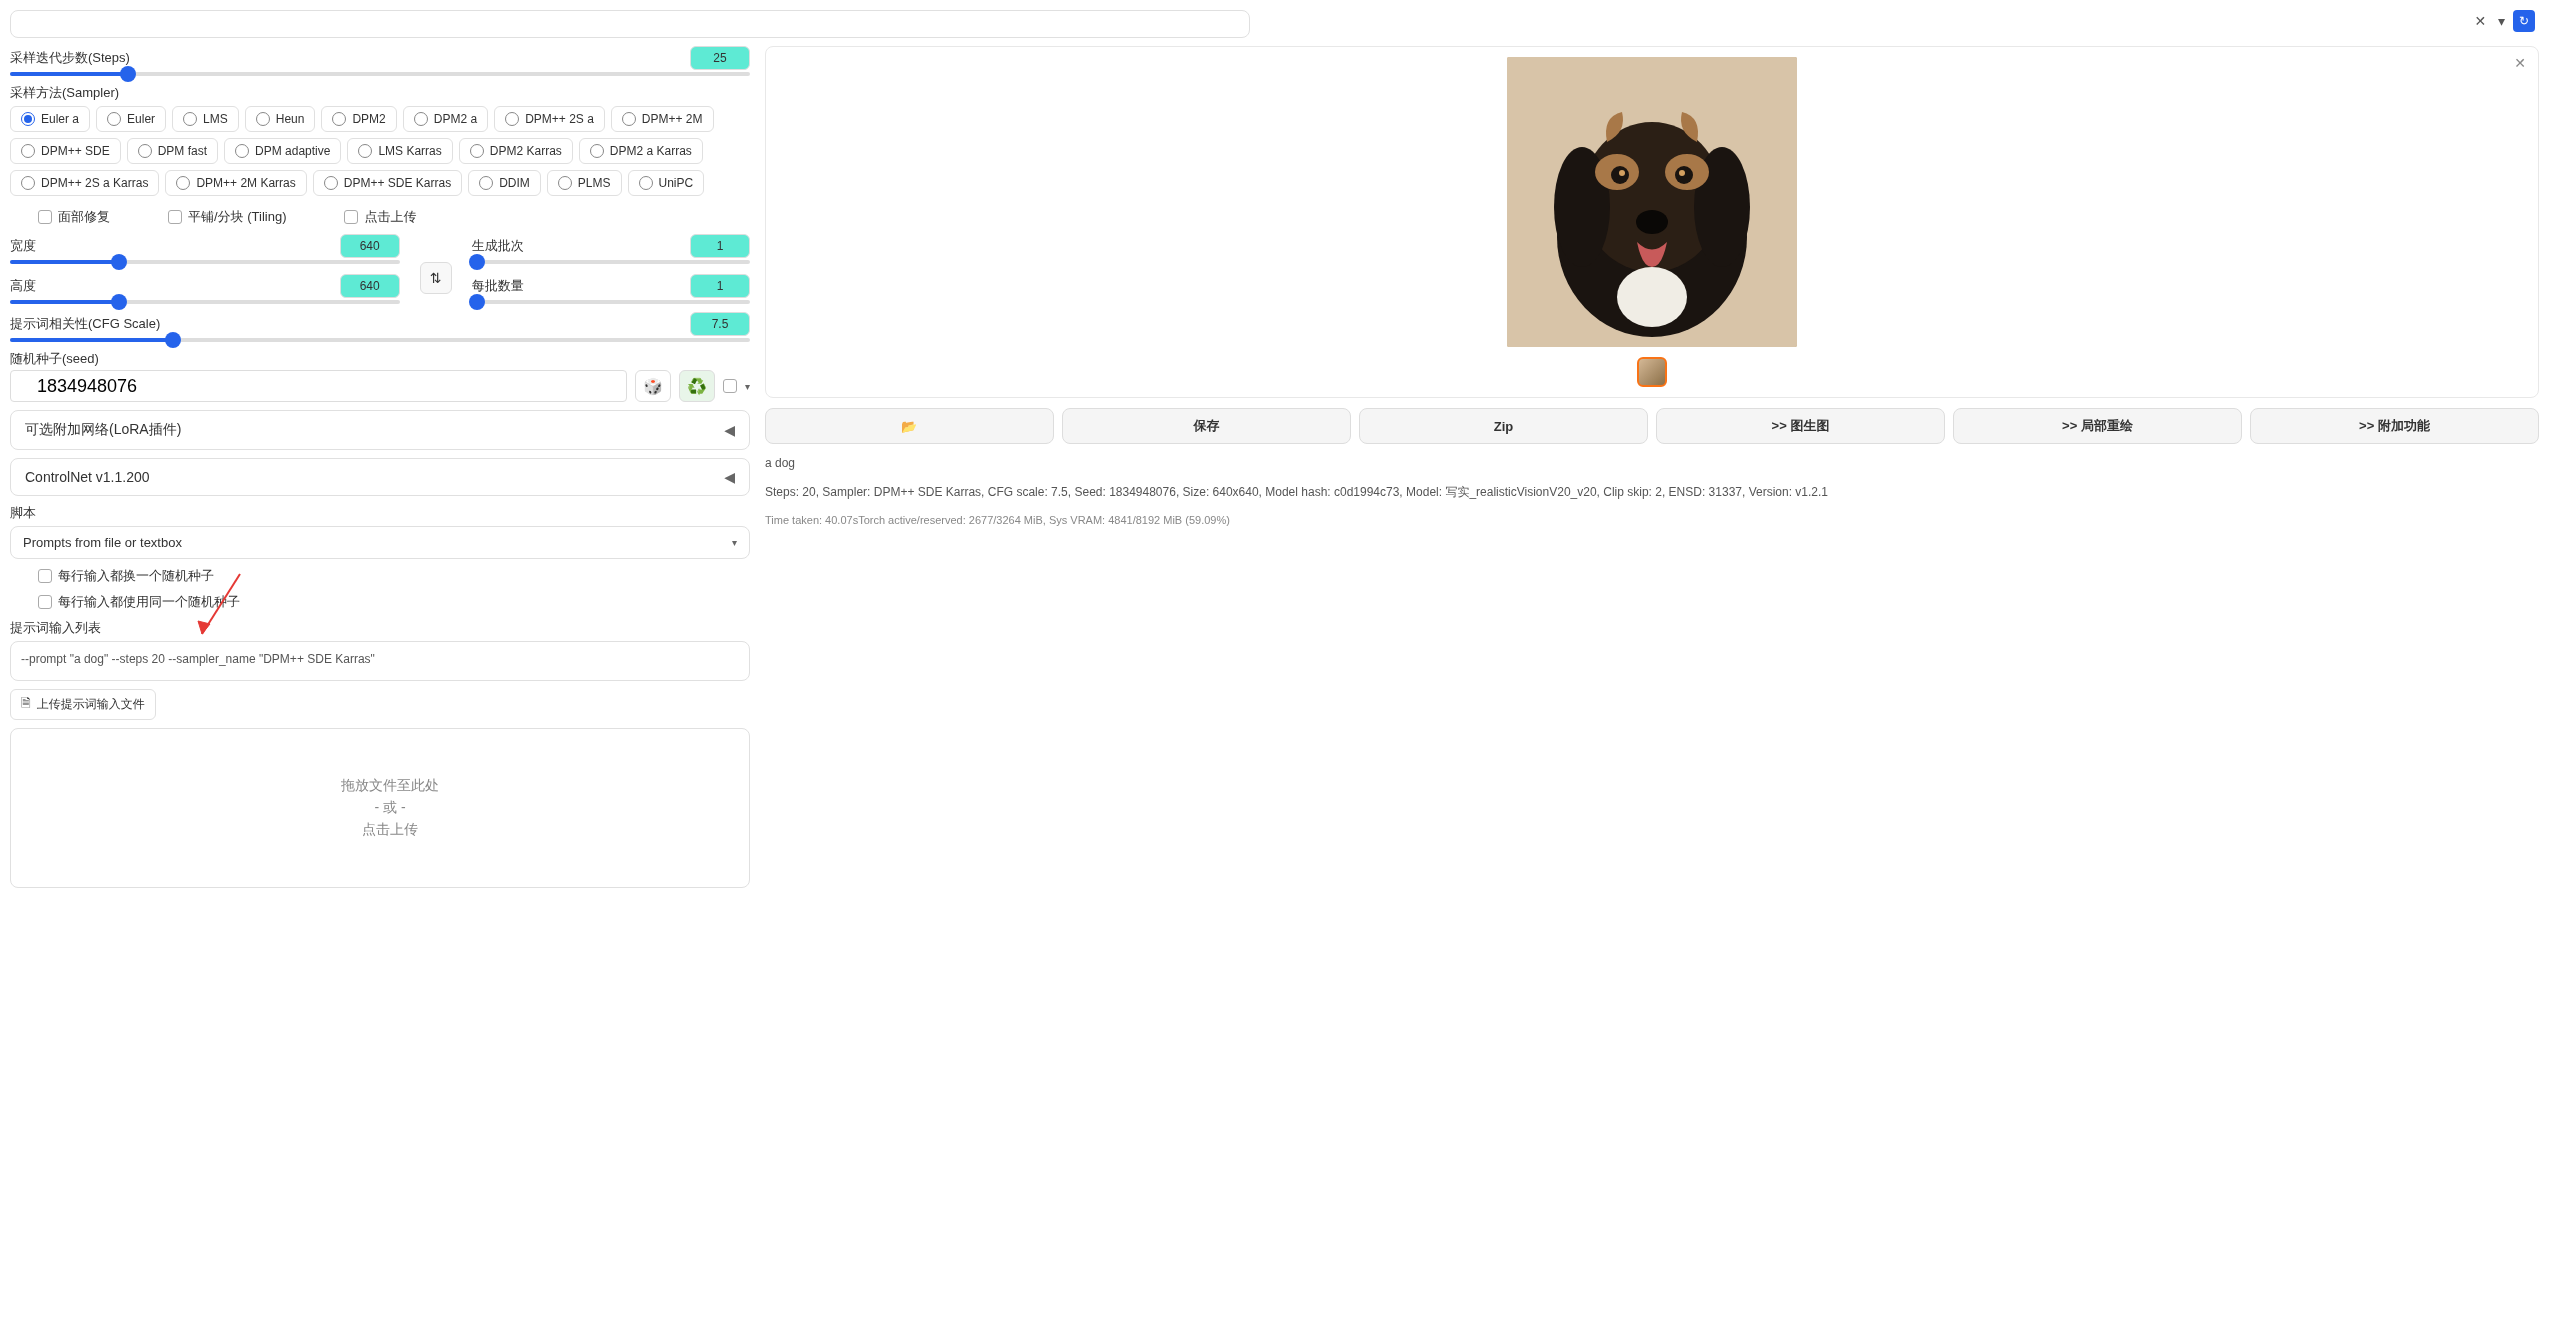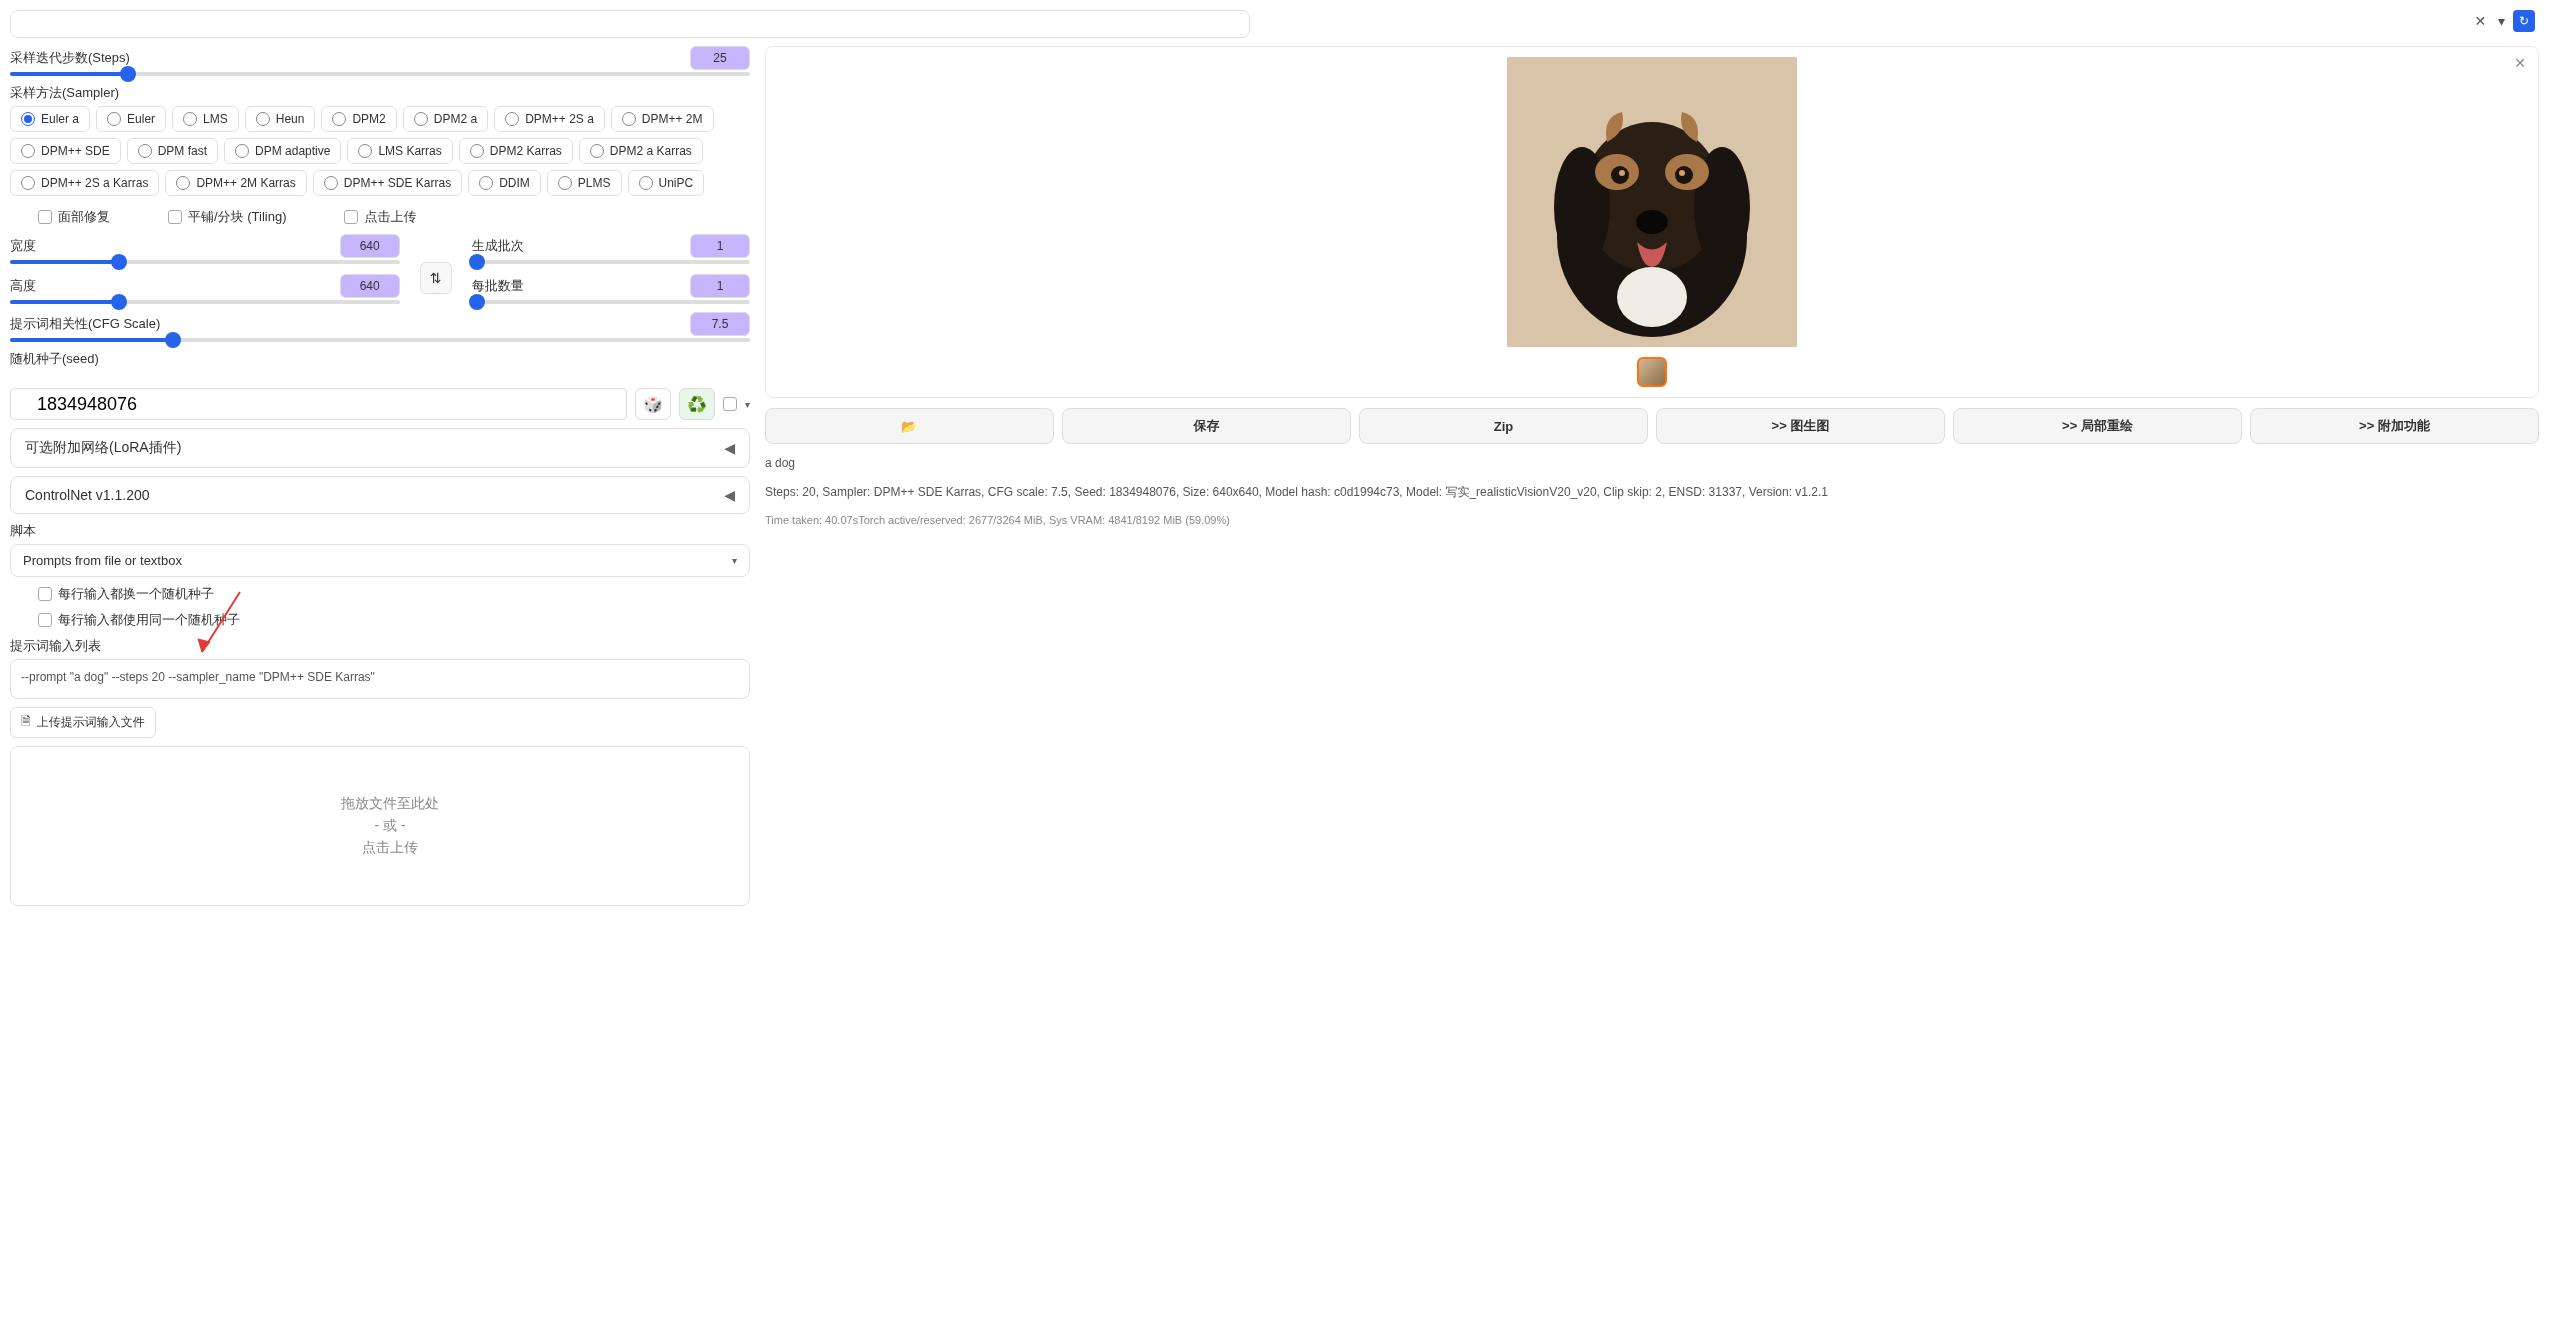--- a/index.html
+++ b/index.html
@@ -14,7 +14,7 @@
 .slider-track { flex: 1; height: 4px; background: #ddd; border-radius: 2px; position: relative; }
 .slider-fill { position: absolute; left: 0; top: 0; height: 100%; background: #2563eb; border-radius: 2px; }
 .slider-thumb { position: absolute; top: 50%; transform: translate(-50%, -50%); width: 16px; height: 16px; background: #2563eb; border-radius: 50%; }
-.num-box { width: 60px; height: 24px; border: 1px solid #ddd; border-radius: 6px; text-align: center; font-size: 12px; display: flex; align-items: center; justify-content: center; background: #c4b5fd; }
+.num-box { width: 60px; height: 24px; border: 1px solid #ddd; border-radius: 6px; text-align: center; font-size: 12px; display: flex; align-items: center; justify-content: center; background: #5eead4; }
 
 .radio-group { display: flex; flex-wrap: wrap; gap: 6px; margin-top: 4px; }
 .radio-item { display: inline-flex; align-items: center; gap: 6px; border: 1px solid #e0e0e0; border-radius: 6px; padding: 5px 10px; font-size: 12px; cursor: pointer; }

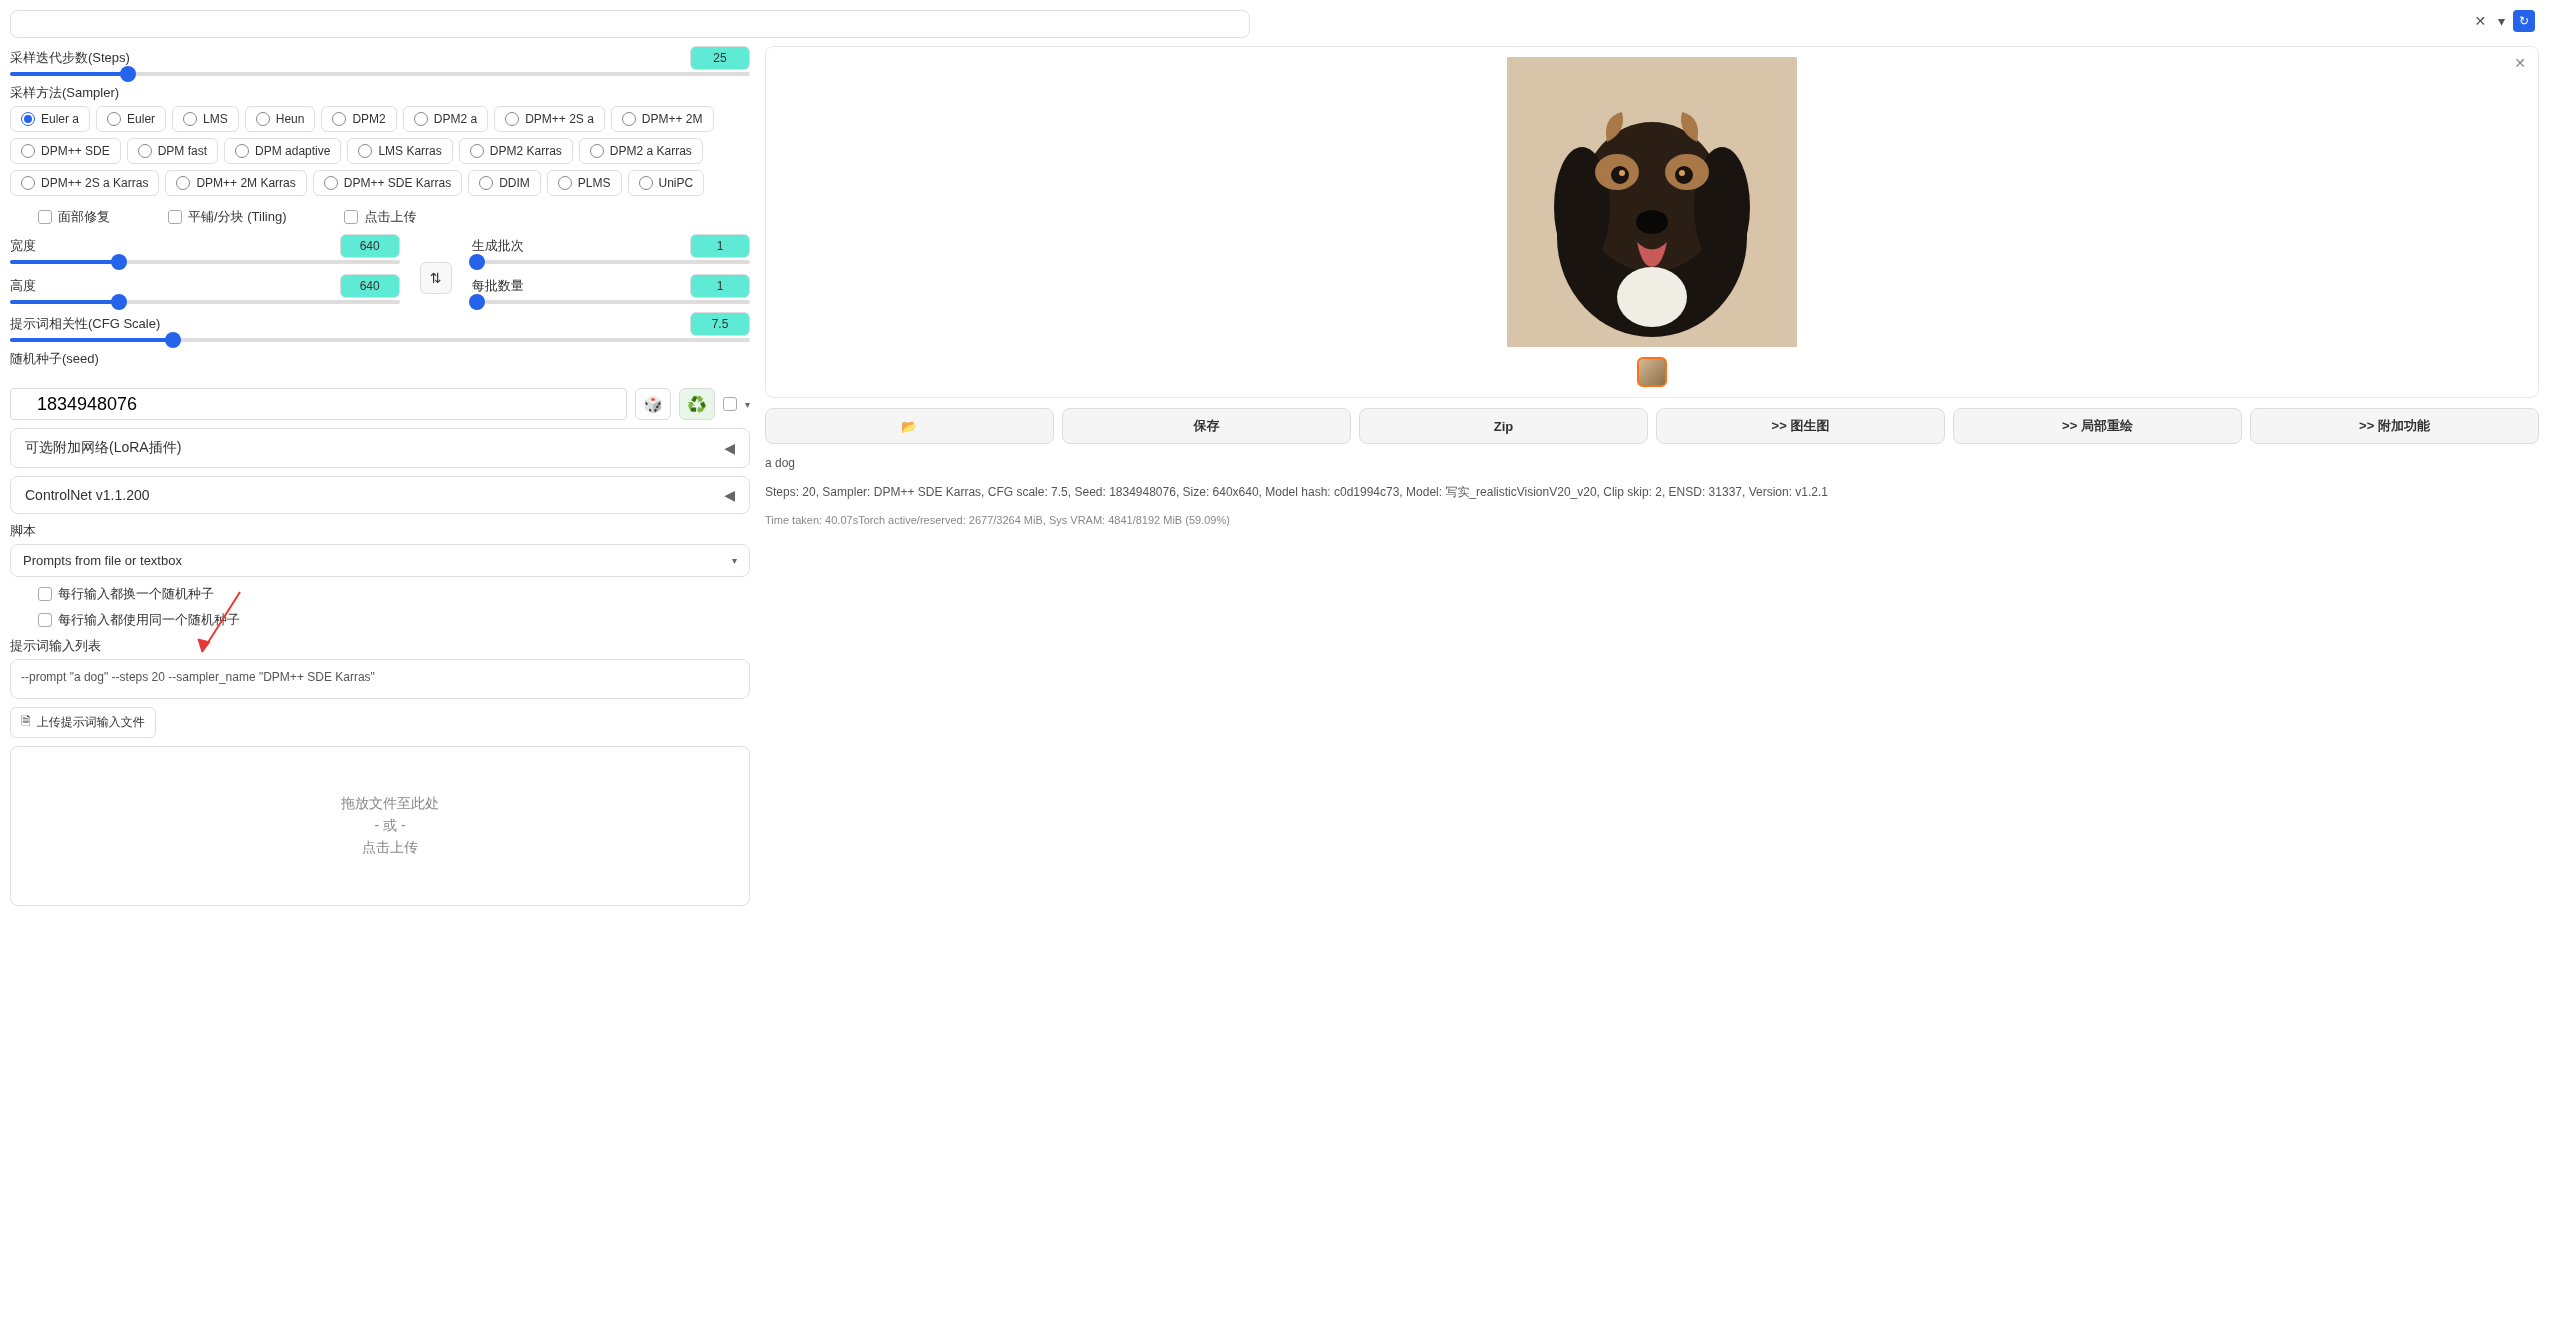--- a/index.html
+++ b/index.html
@@ -255,7 +255,7 @@
   </div>
 
   <div class="section">
-    <div style="margin-bottom:20px">随机种子(seed)</div>
+    <div style="margin-bottom:2px">随机种子(seed)</div>
     <div class="seed-row">
       <input class="seed-input" value="1834948076" style="">
       <div class="icon-btn">🎲</div>

